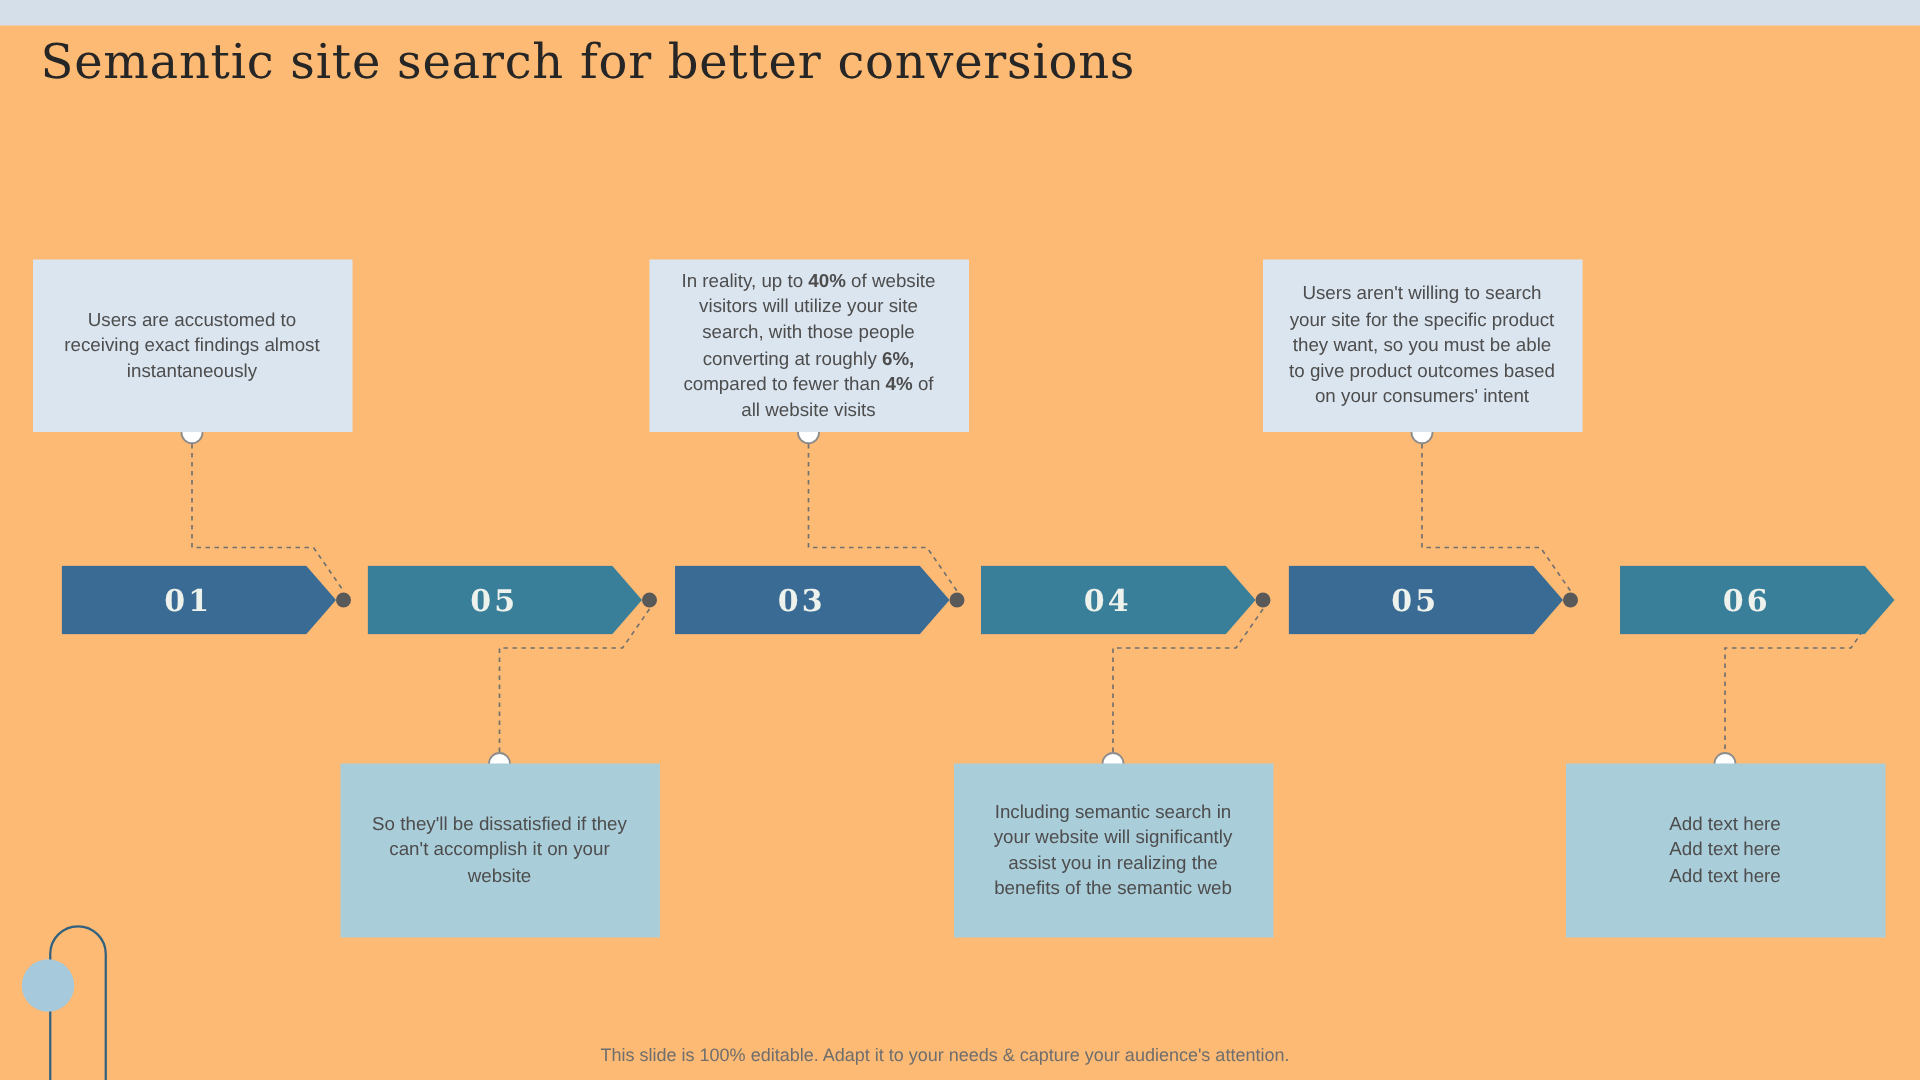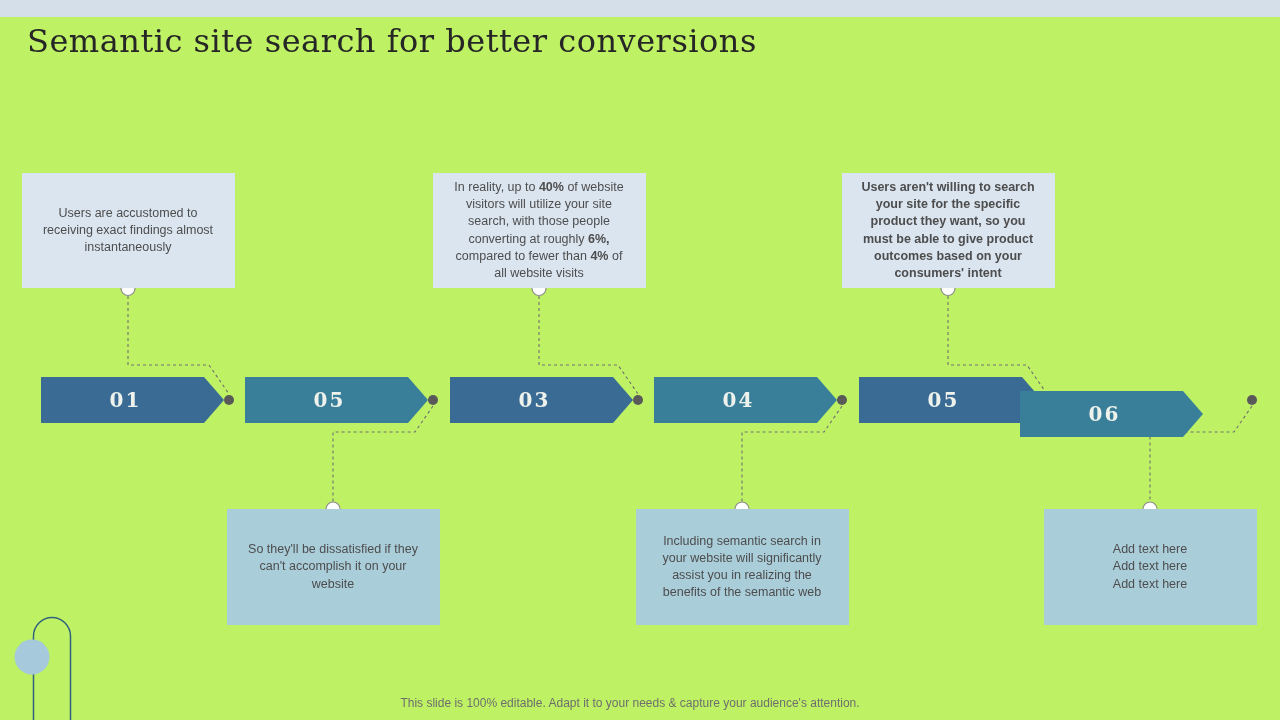--- a/index.html
+++ b/index.html
@@ -3,7 +3,7 @@
 <meta charset="utf-8">
 <style>
   html,body{margin:0;padding:0;background:#fff;}
-  .slide{position:relative;width:1280px;height:720px;background:#bef264;overflow:hidden;
+  .slide{position:relative;width:1280px;height:720px;background:#fdba74;overflow:hidden;
          font-family:"Liberation Sans", sans-serif;}
   .top-band{position:absolute;left:0;top:0;width:1280px;height:17px;background:var(--top-band);}
   .title{position:absolute;left:27px;top:22px;margin:0;font-family:"DejaVu Serif", serif;

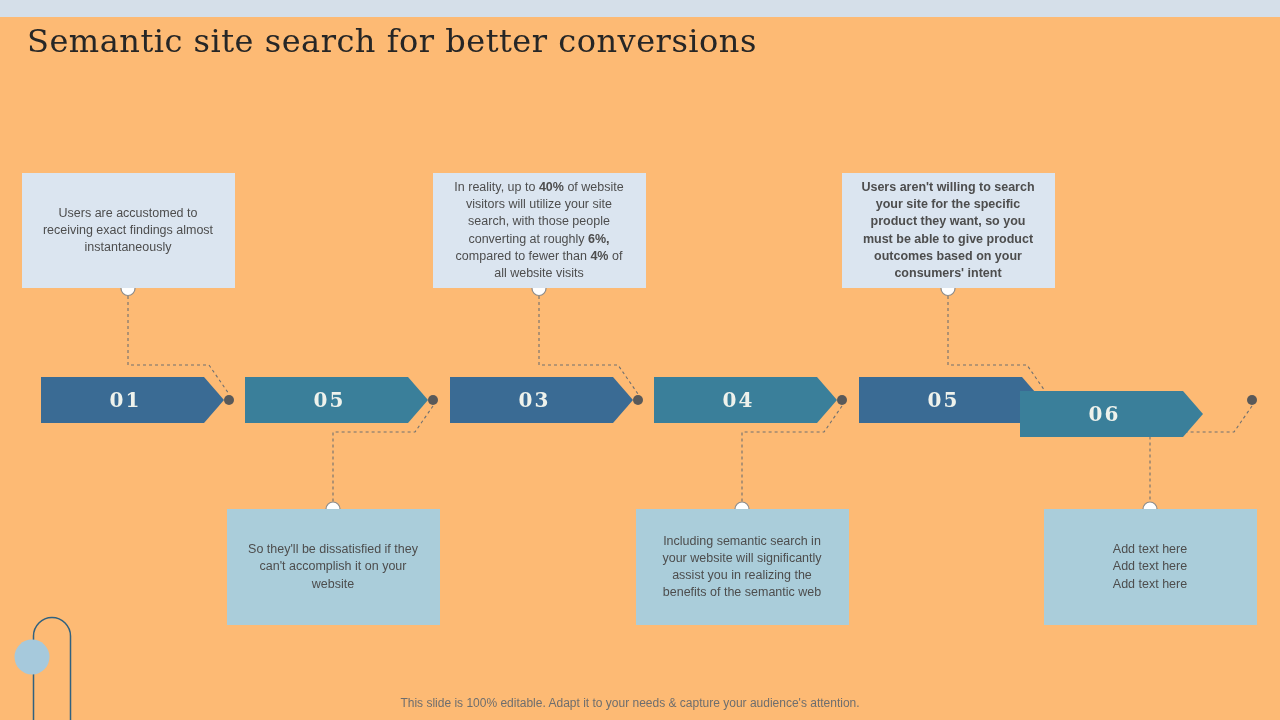--- a/index.html
+++ b/index.html
@@ -84,7 +84,7 @@
       <div class="arrow dark" style="left: 859px;">
         <span class="num">05</span>
       </div>
-      <div class="step-box top" style="left: 841.5px; font-weight: bold;">
+      <div class="step-box top" style="left: 841.5px;">
         <div>Users aren't willing to search your site for the specific product they want, so you must be able to give product outcomes based on your consumers' intent</div>
       </div>
       <div class="arrow teal" style="left: 1020px; margin-top: 14px;">

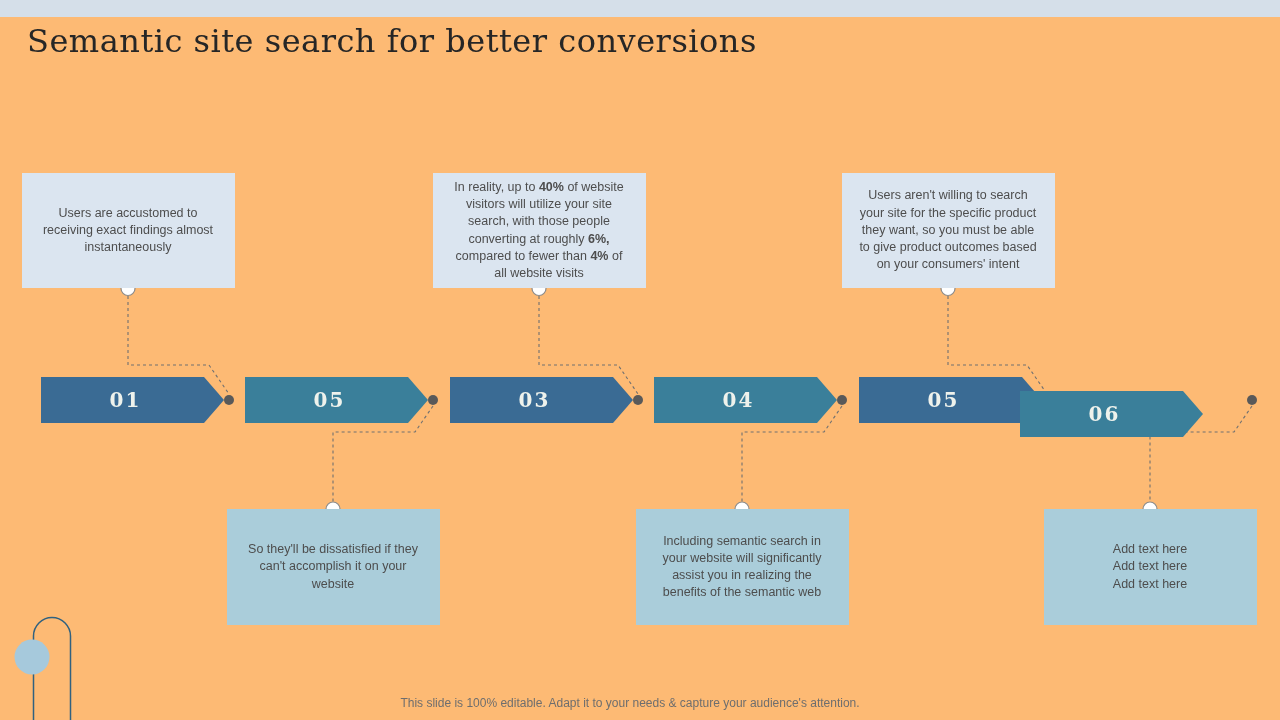--- a/index.html
+++ b/index.html
@@ -87,7 +87,7 @@
       <div class="step-box top" style="left: 841.5px;">
         <div>Users aren't willing to search your site for the specific product they want, so you must be able to give product outcomes based on your consumers' intent</div>
       </div>
-      <div class="arrow teal" style="left: 1020px; margin-top: 14px;">
+      <div class="arrow teal" style="left: 1080px;">
         <span class="num">06</span>
       </div>
       <div class="step-box bottom" style="left: 1043.5px;">

